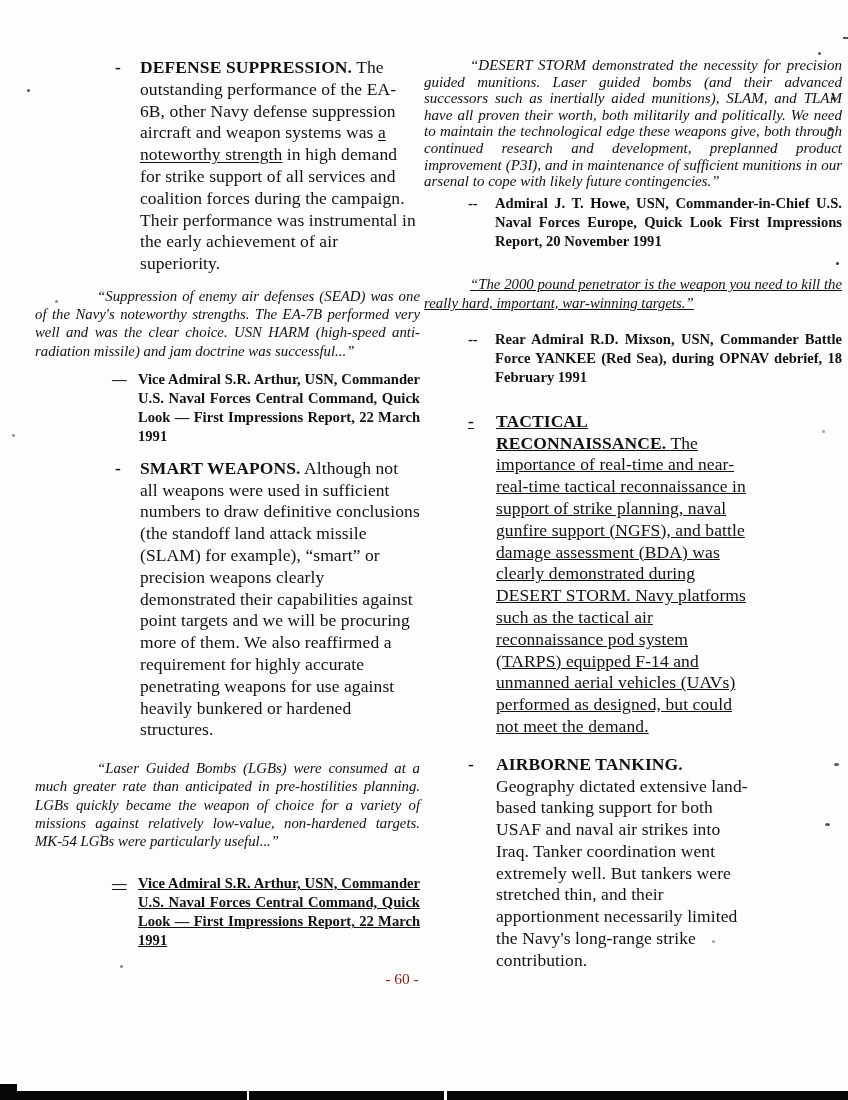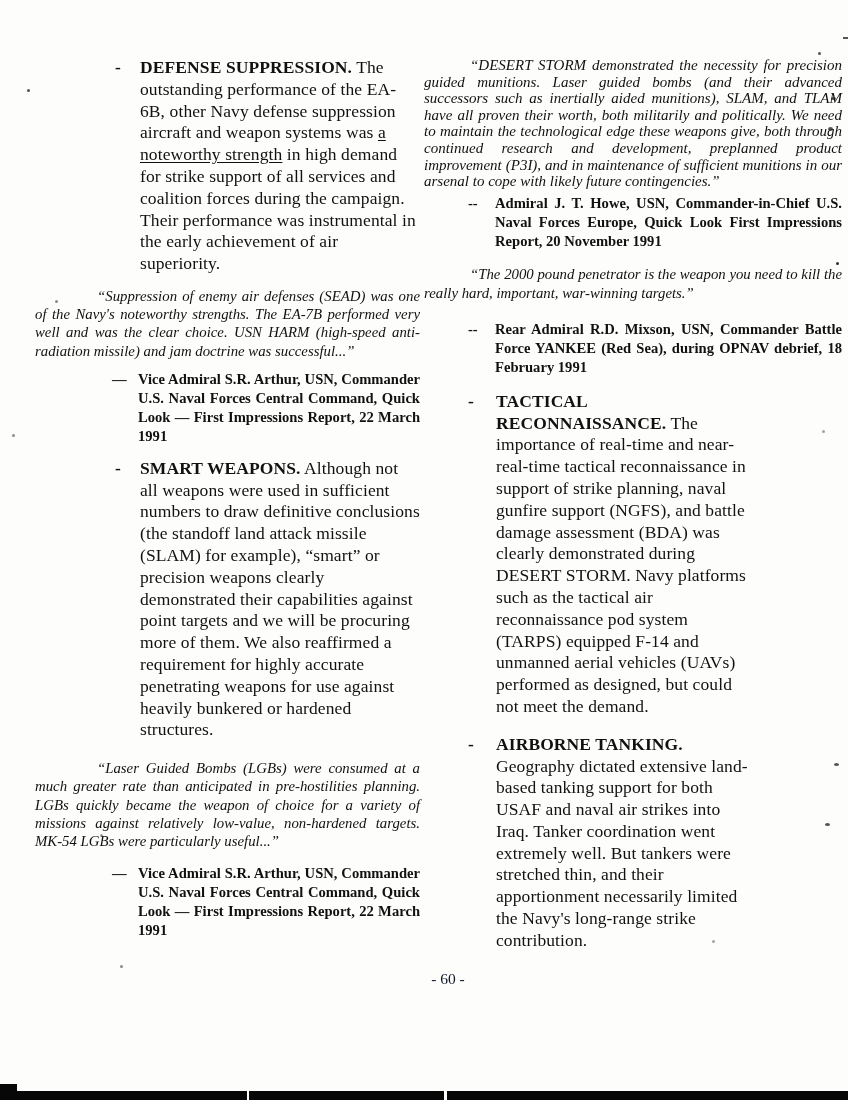--- a/index.html
+++ b/index.html
@@ -54,7 +54,7 @@
 
   
   .mt-12{margin-top:12px;} .mt-10{margin-top:10px;} .mt-18{margin-top:18px;}
-  .mt-14{margin-top:14px;} .mt-16{margin-top:16px;} .mt-4{margin-top:4px;}
+  .mt-14{margin-top:24px;text-decoration:underline;} .mt-16{margin-top:16px;} .mt-4{margin-top:4px;}
 
   .page-number{
     position:absolute;top:970px;left:402px;transform:translateX(-50%);

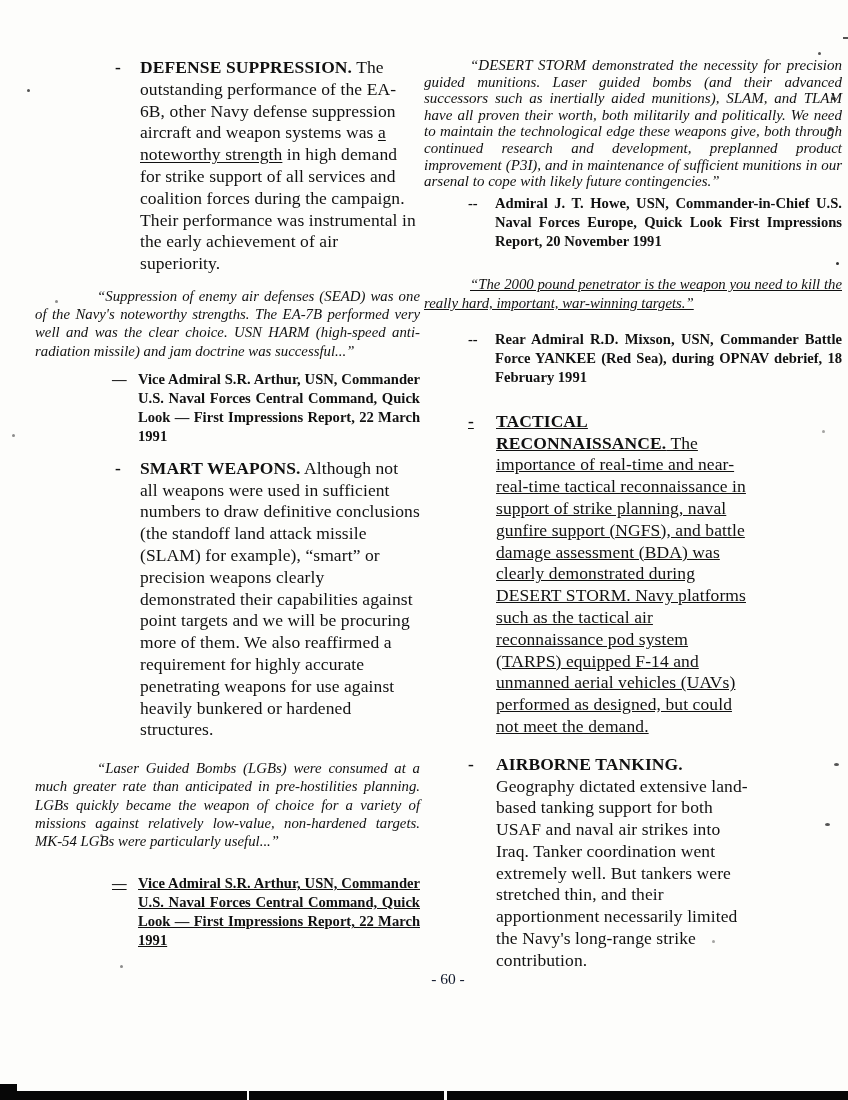--- a/index.html
+++ b/index.html
@@ -58,7 +58,7 @@
 
   .page-number{
     position:absolute;top:970px;left:402px;transform:translateX(-50%);
-    font-size:15.5px;color:#0f172a;margin-left:46px;
+    font-size:15.5px;color:#7f1d1d;
   }
 
   

